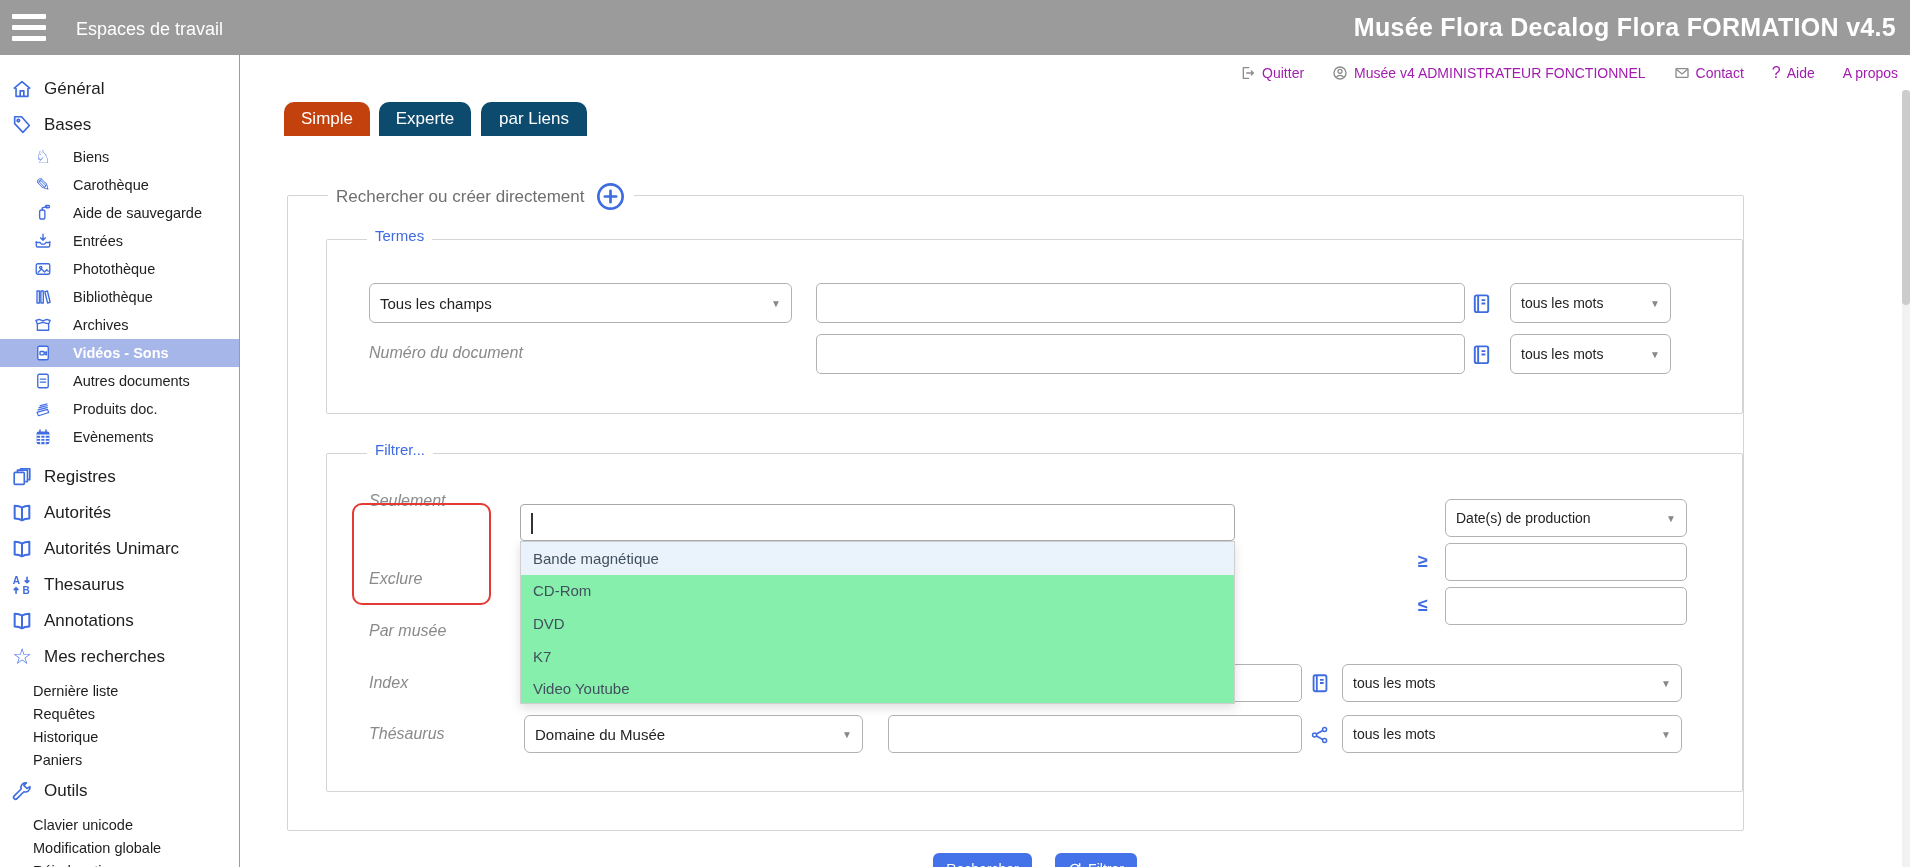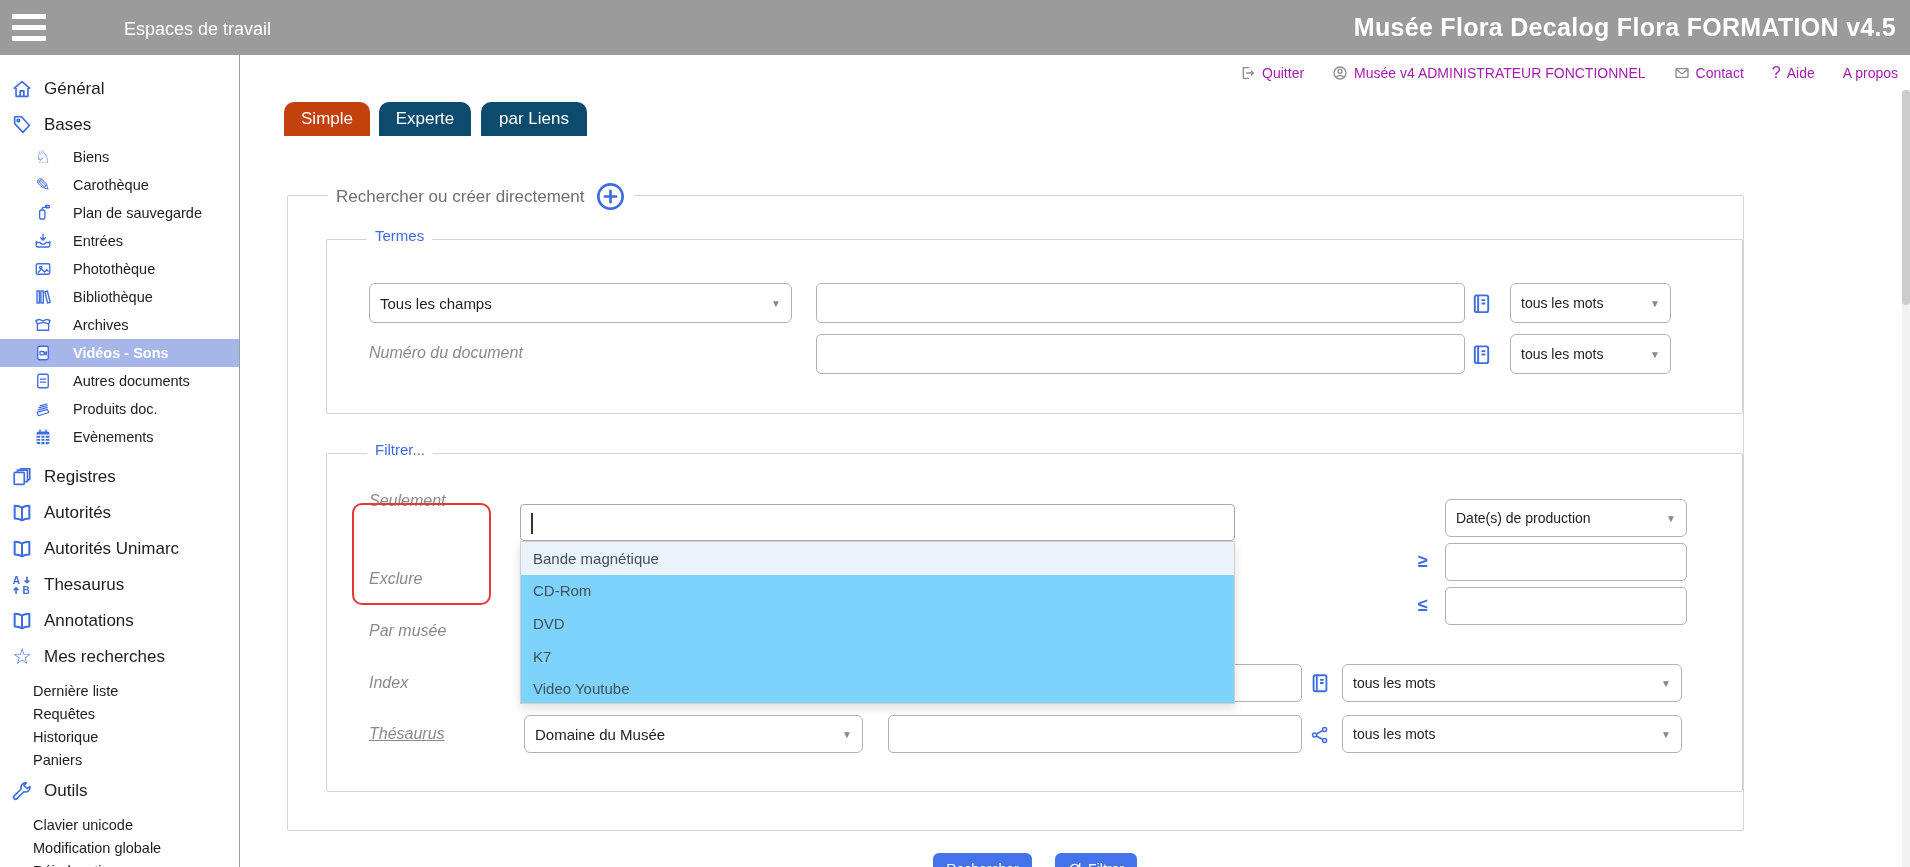--- a/index.html
+++ b/index.html
@@ -14,7 +14,7 @@
             display:flex; flex-direction:column; justify-content:space-between; }
   .burger span { display:block; height:5px; background:#fff; border-radius:1px; }
   .ws-label { position:absolute; left:76px; top:0; height:58px; display:flex; align-items:center;
-              color:#fff; font-size:18px;margin-left:48px; }
+              color:#fff; font-size:18px; }
   .app-title { position:absolute; right:14px; top:0; height:55px; display:flex; align-items:center;
                color:#fff; font-size:25px; font-weight:bold; letter-spacing:.3px; }
 

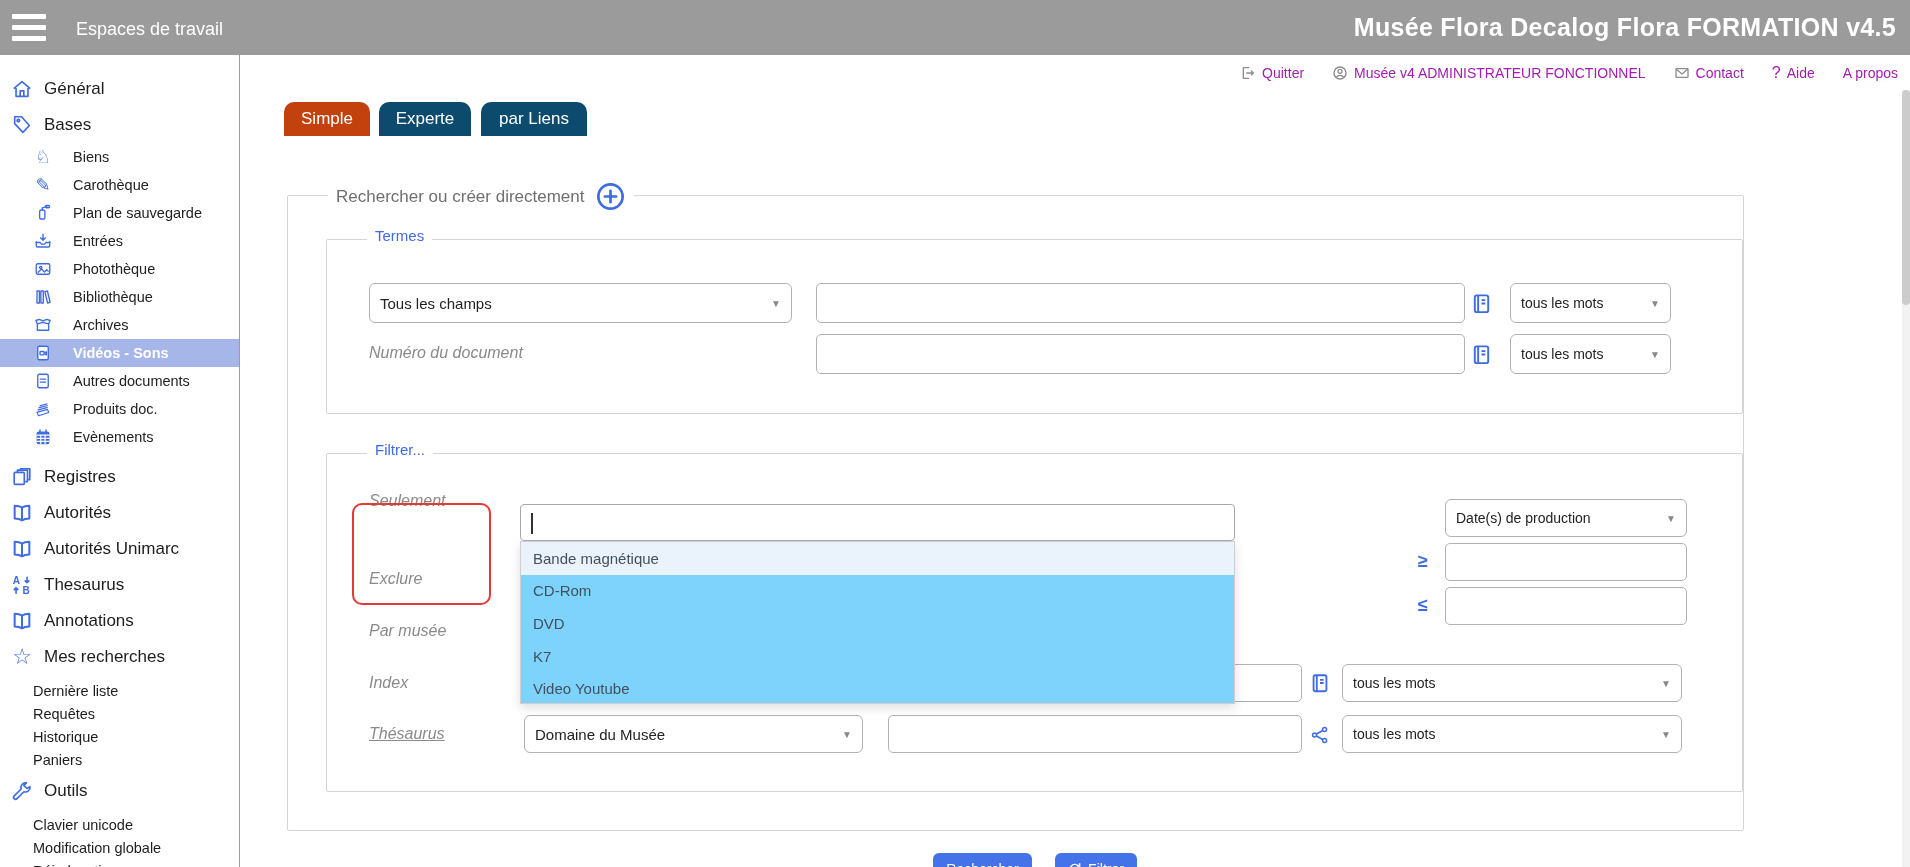--- a/index.html
+++ b/index.html
@@ -165,7 +165,7 @@
           <rect x="15.5" y="2" width="5" height="3" rx="1"></rect>
         </svg>
       </span>
-    <span>Plan de sauvegarde</span>
+    <span>Aide de sauvegarde</span>
   </div>
   <div class="r2">
     <span class="ic2">

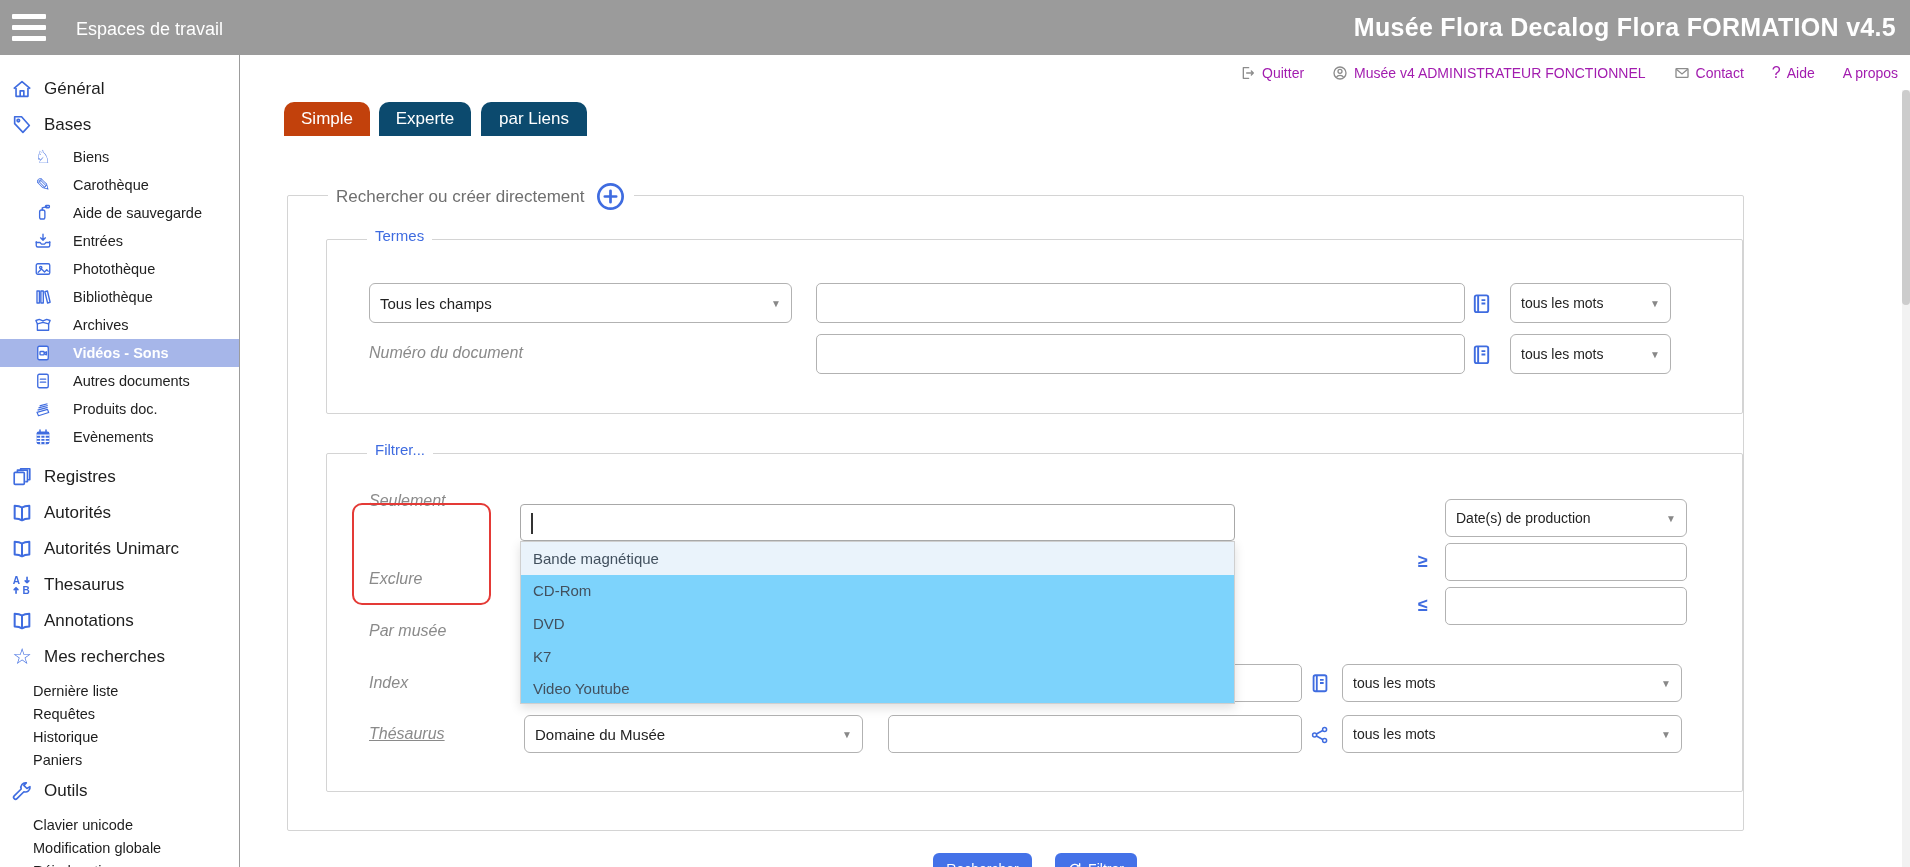--- a/index.html
+++ b/index.html
@@ -68,7 +68,7 @@
   .combo { position:absolute; left:520px; top:504px; width:715px; height:37px; background:#fff;
            border:1px solid #a8a8a8; border-radius:4px; z-index:41; }
   .tcaret { position:absolute; left:10px; top:8px; width:1.5px; height:21px; background:#333; }
-  .ddpanel { position:absolute; left:520px; top:541px; width:715px; height:163px; background:#7dd3fc;
+  .ddpanel { position:absolute; left:520px; top:541px; width:715px; height:163px; background:#86efac;
              border:1px solid #cfcfcf; box-shadow:0 4px 10px rgba(0,0,0,.13); z-index:40; }
   .ddrow { height:32.6px; display:flex; align-items:center; padding-left:12px; font-size:15px;
            color:#42505e; cursor:pointer; }

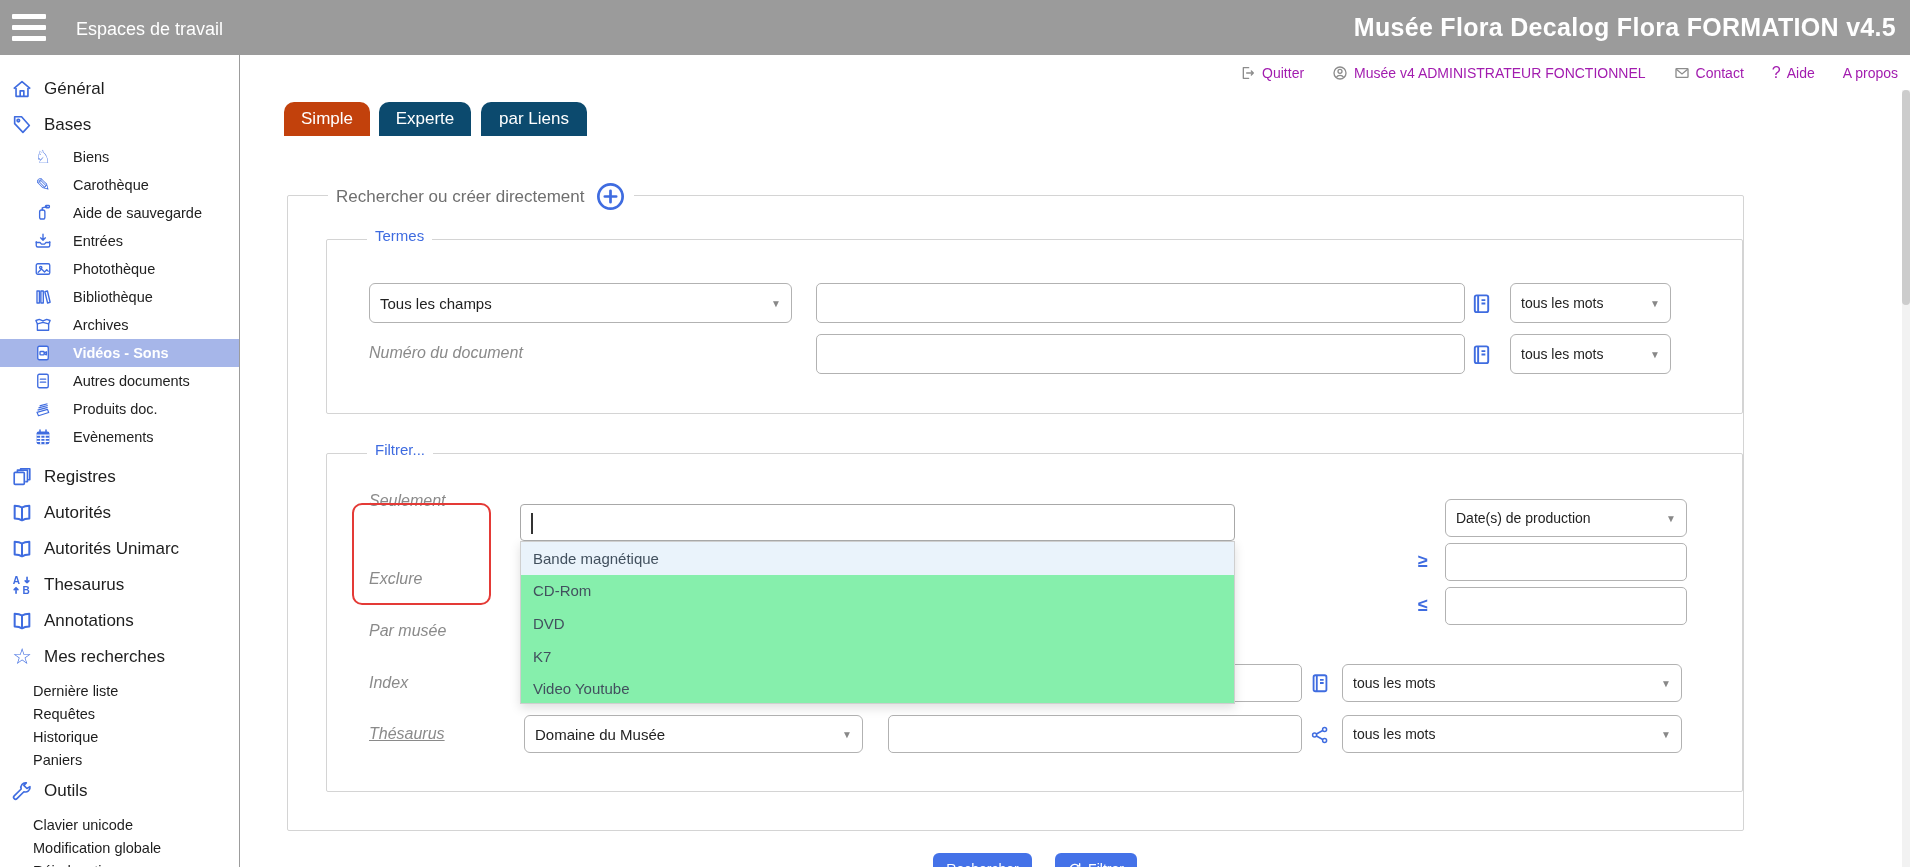--- a/index.html
+++ b/index.html
@@ -441,7 +441,7 @@
   <span class="caret">▼</span>
 </div>
 
-<div class="flabel" style="left:369px; top:725px;text-decoration:underline;">Thésaurus</div>
+<div class="flabel" style="left:369px; top:725px;">Thésaurus</div>
 <div class="sel" style="left:524px; top:715px; width:339px; height:38px;">
   <span>Domaine du Musée</span>
   <span class="caret">▼</span>

